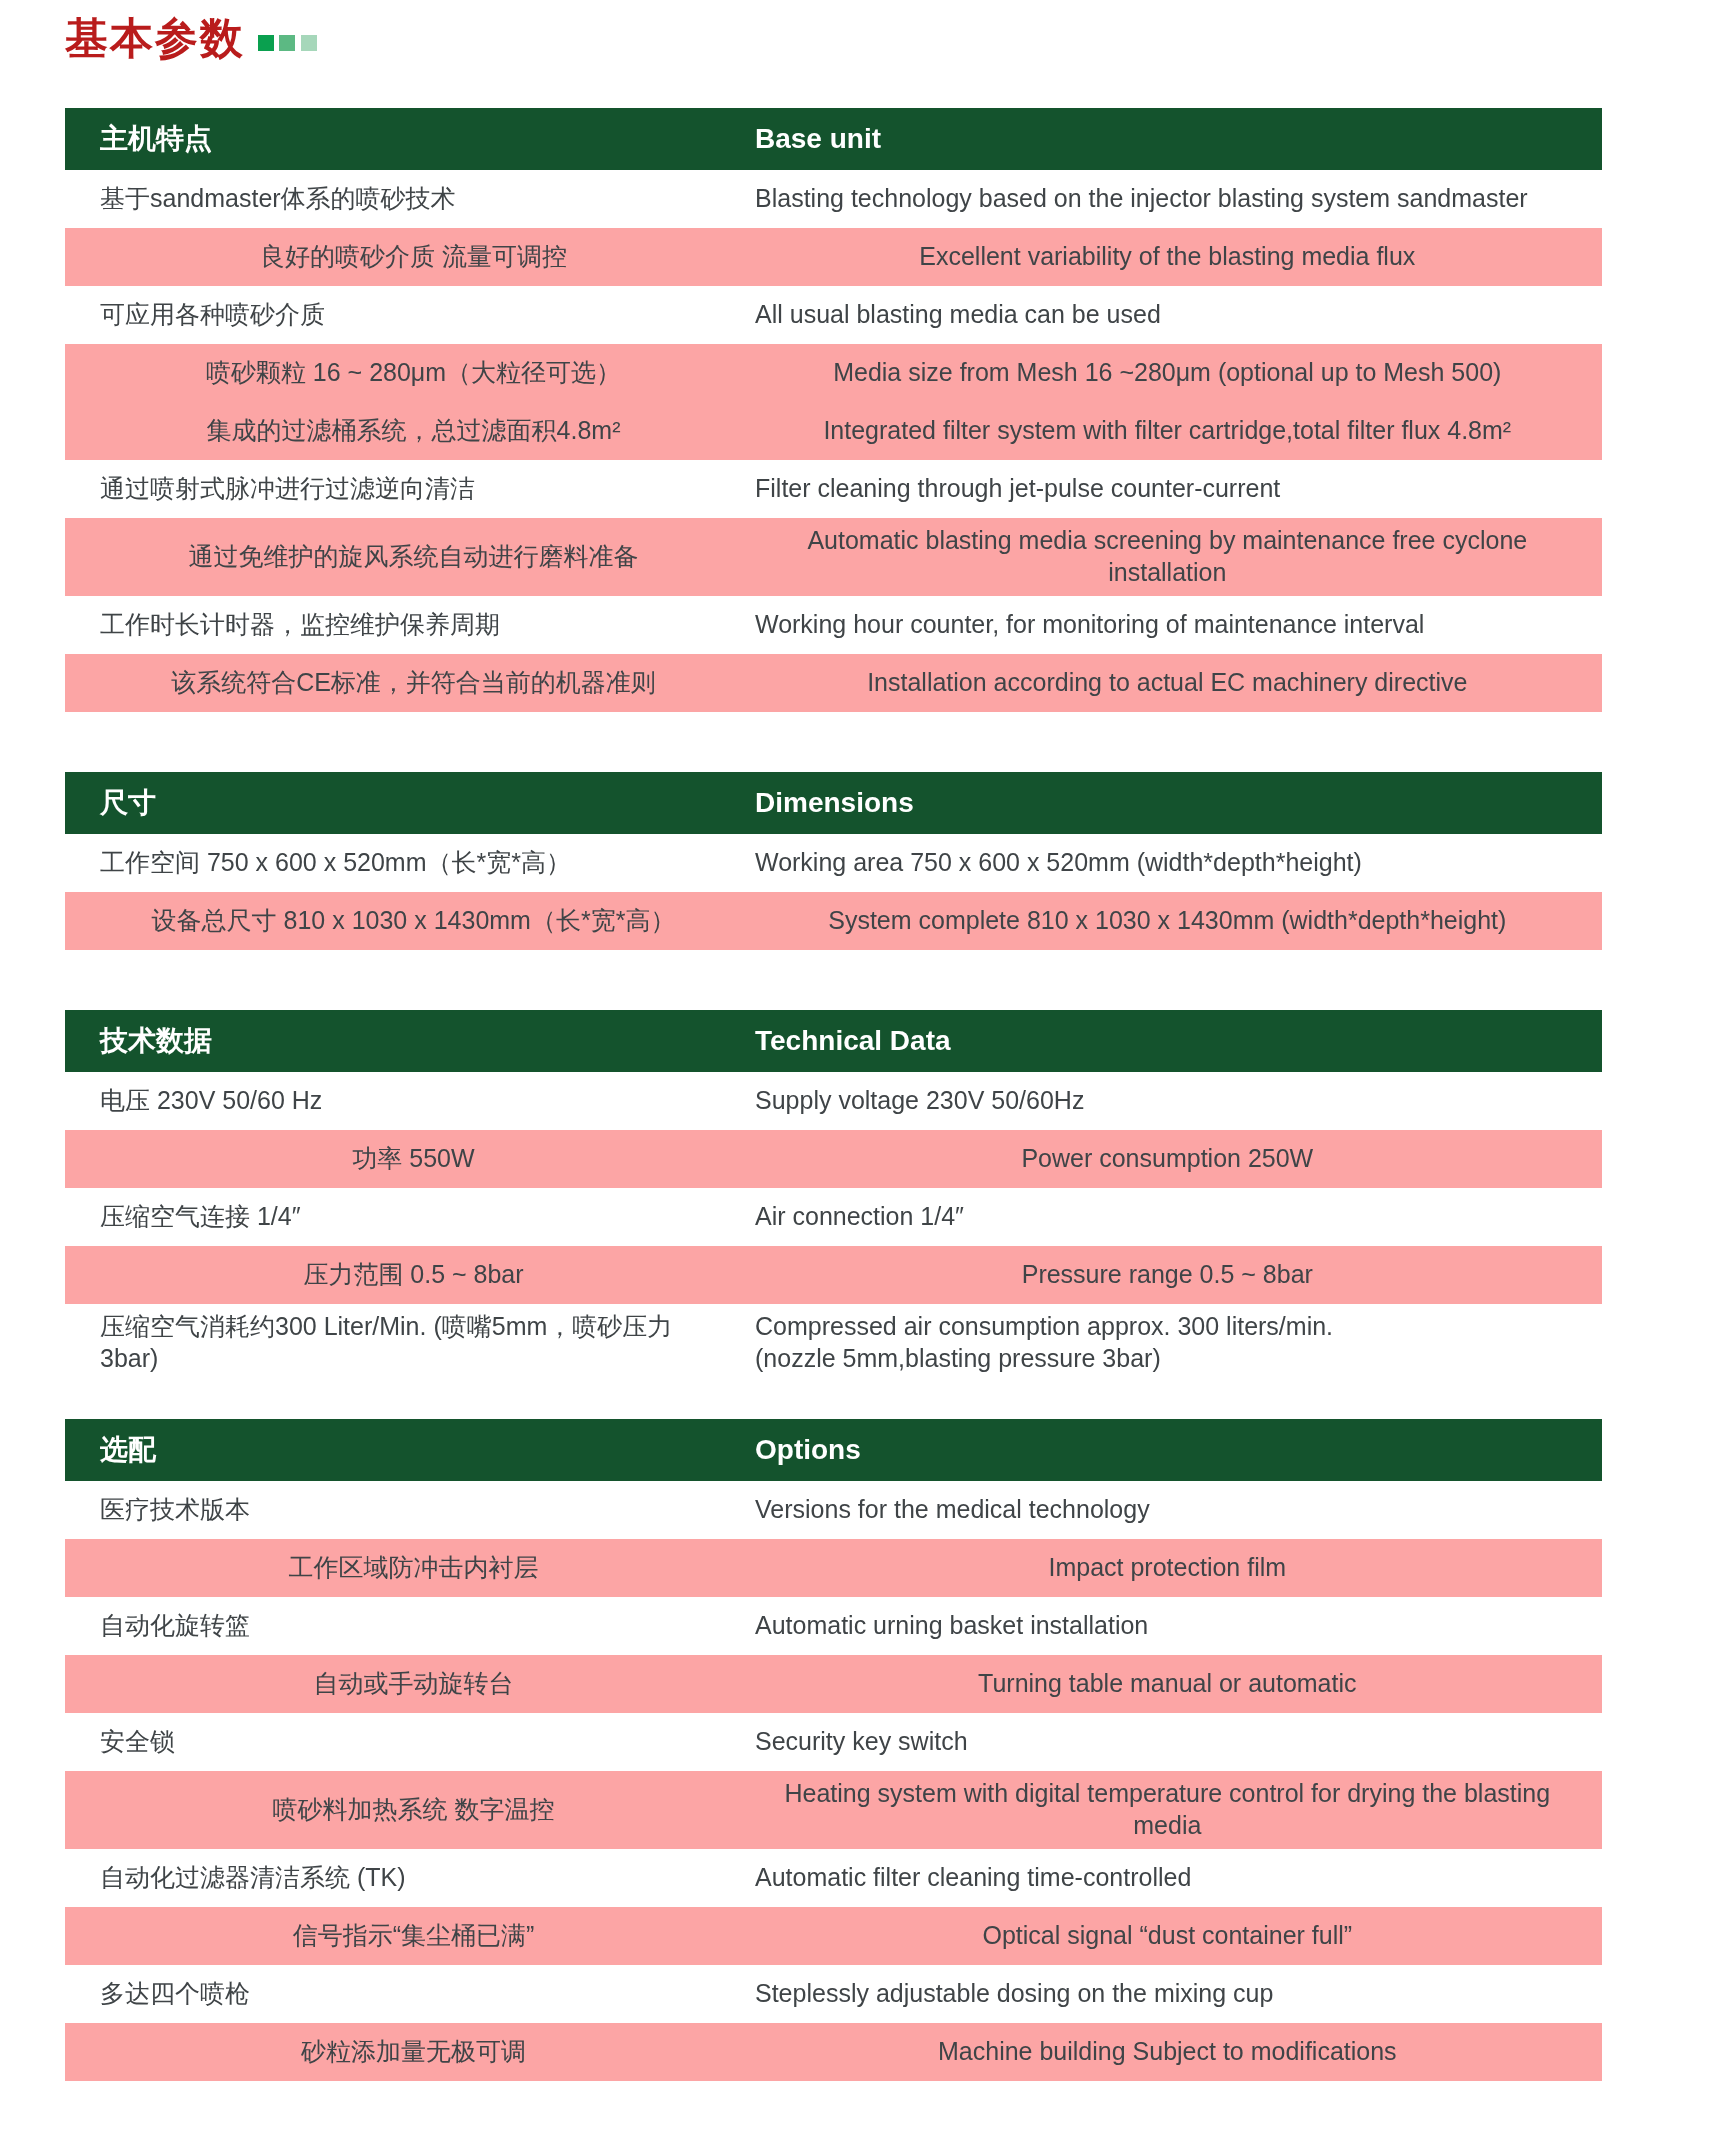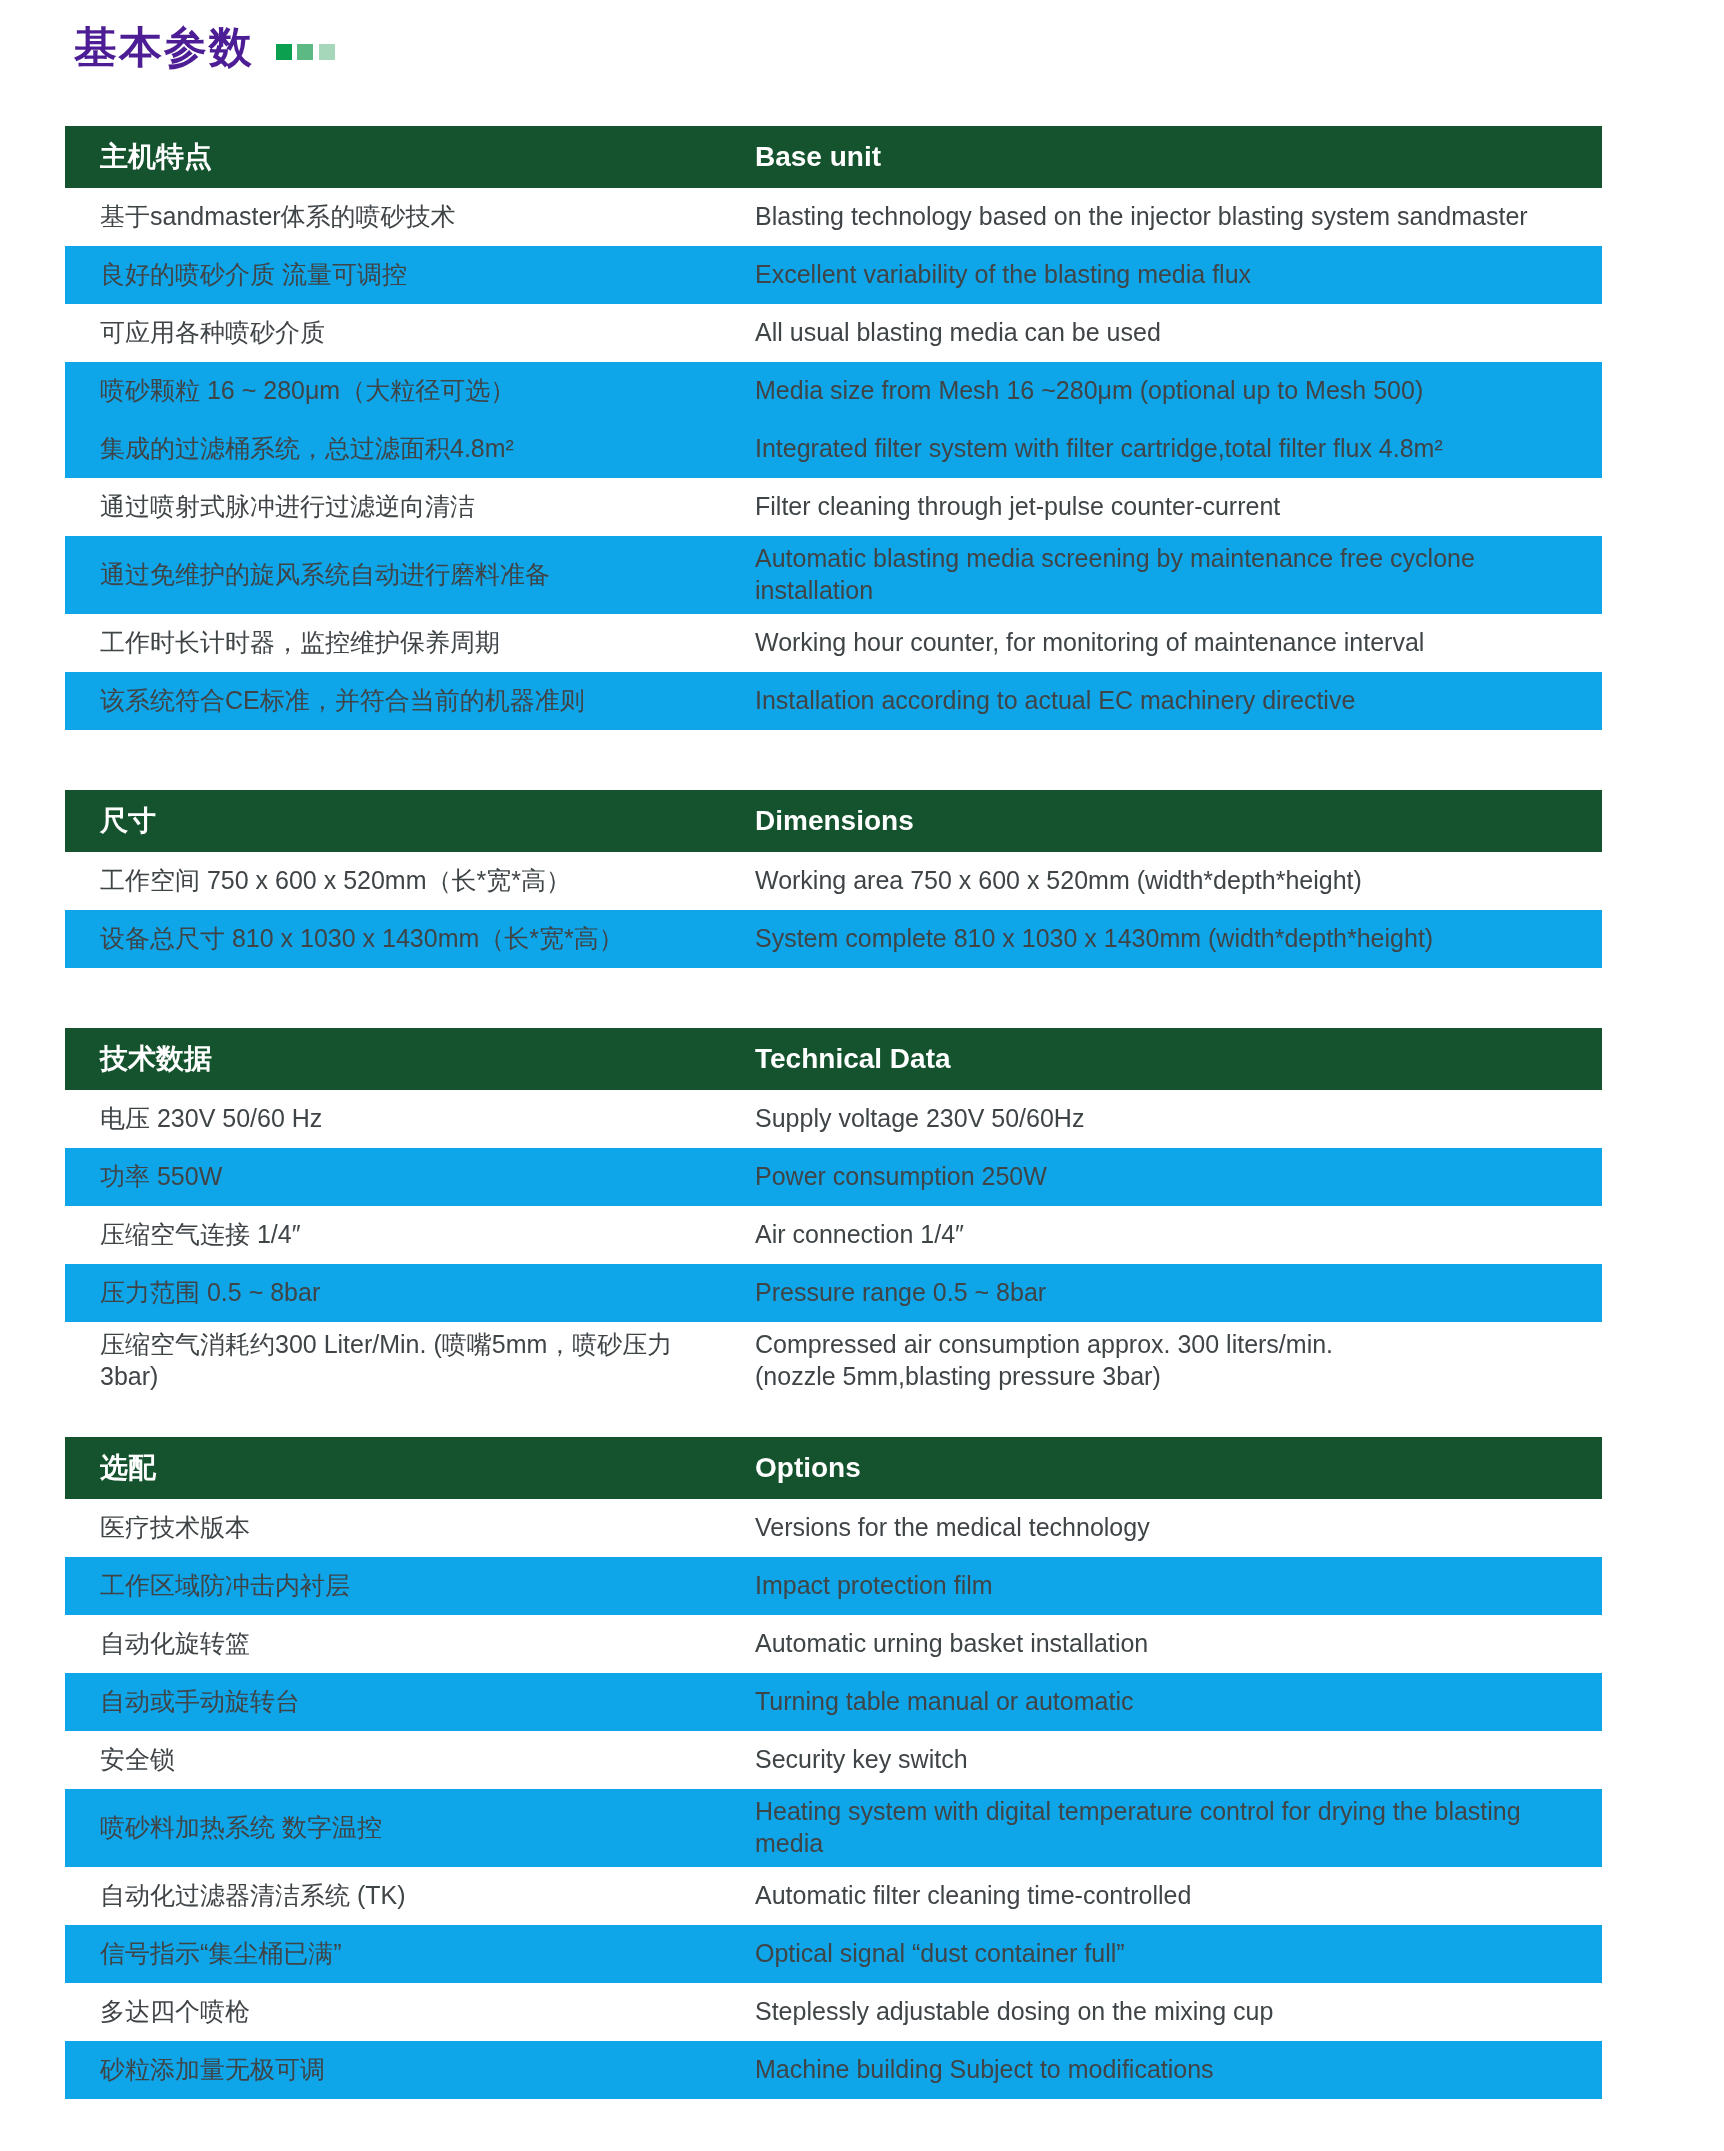--- a/index.html
+++ b/index.html
@@ -21,11 +21,11 @@
     margin-bottom:43px;
   }
   h1.page-title{
-    margin:9px;
+    margin:0;
     font-size:43px;
     line-height:1.2;
     font-weight:bold;
-    color:#4c1d95;
+    color:#b91c1c;
     letter-spacing:1.9px;
   }
   .squares{display:inline-flex;align-items:center;margin-left:13px;margin-top:9.3px;}

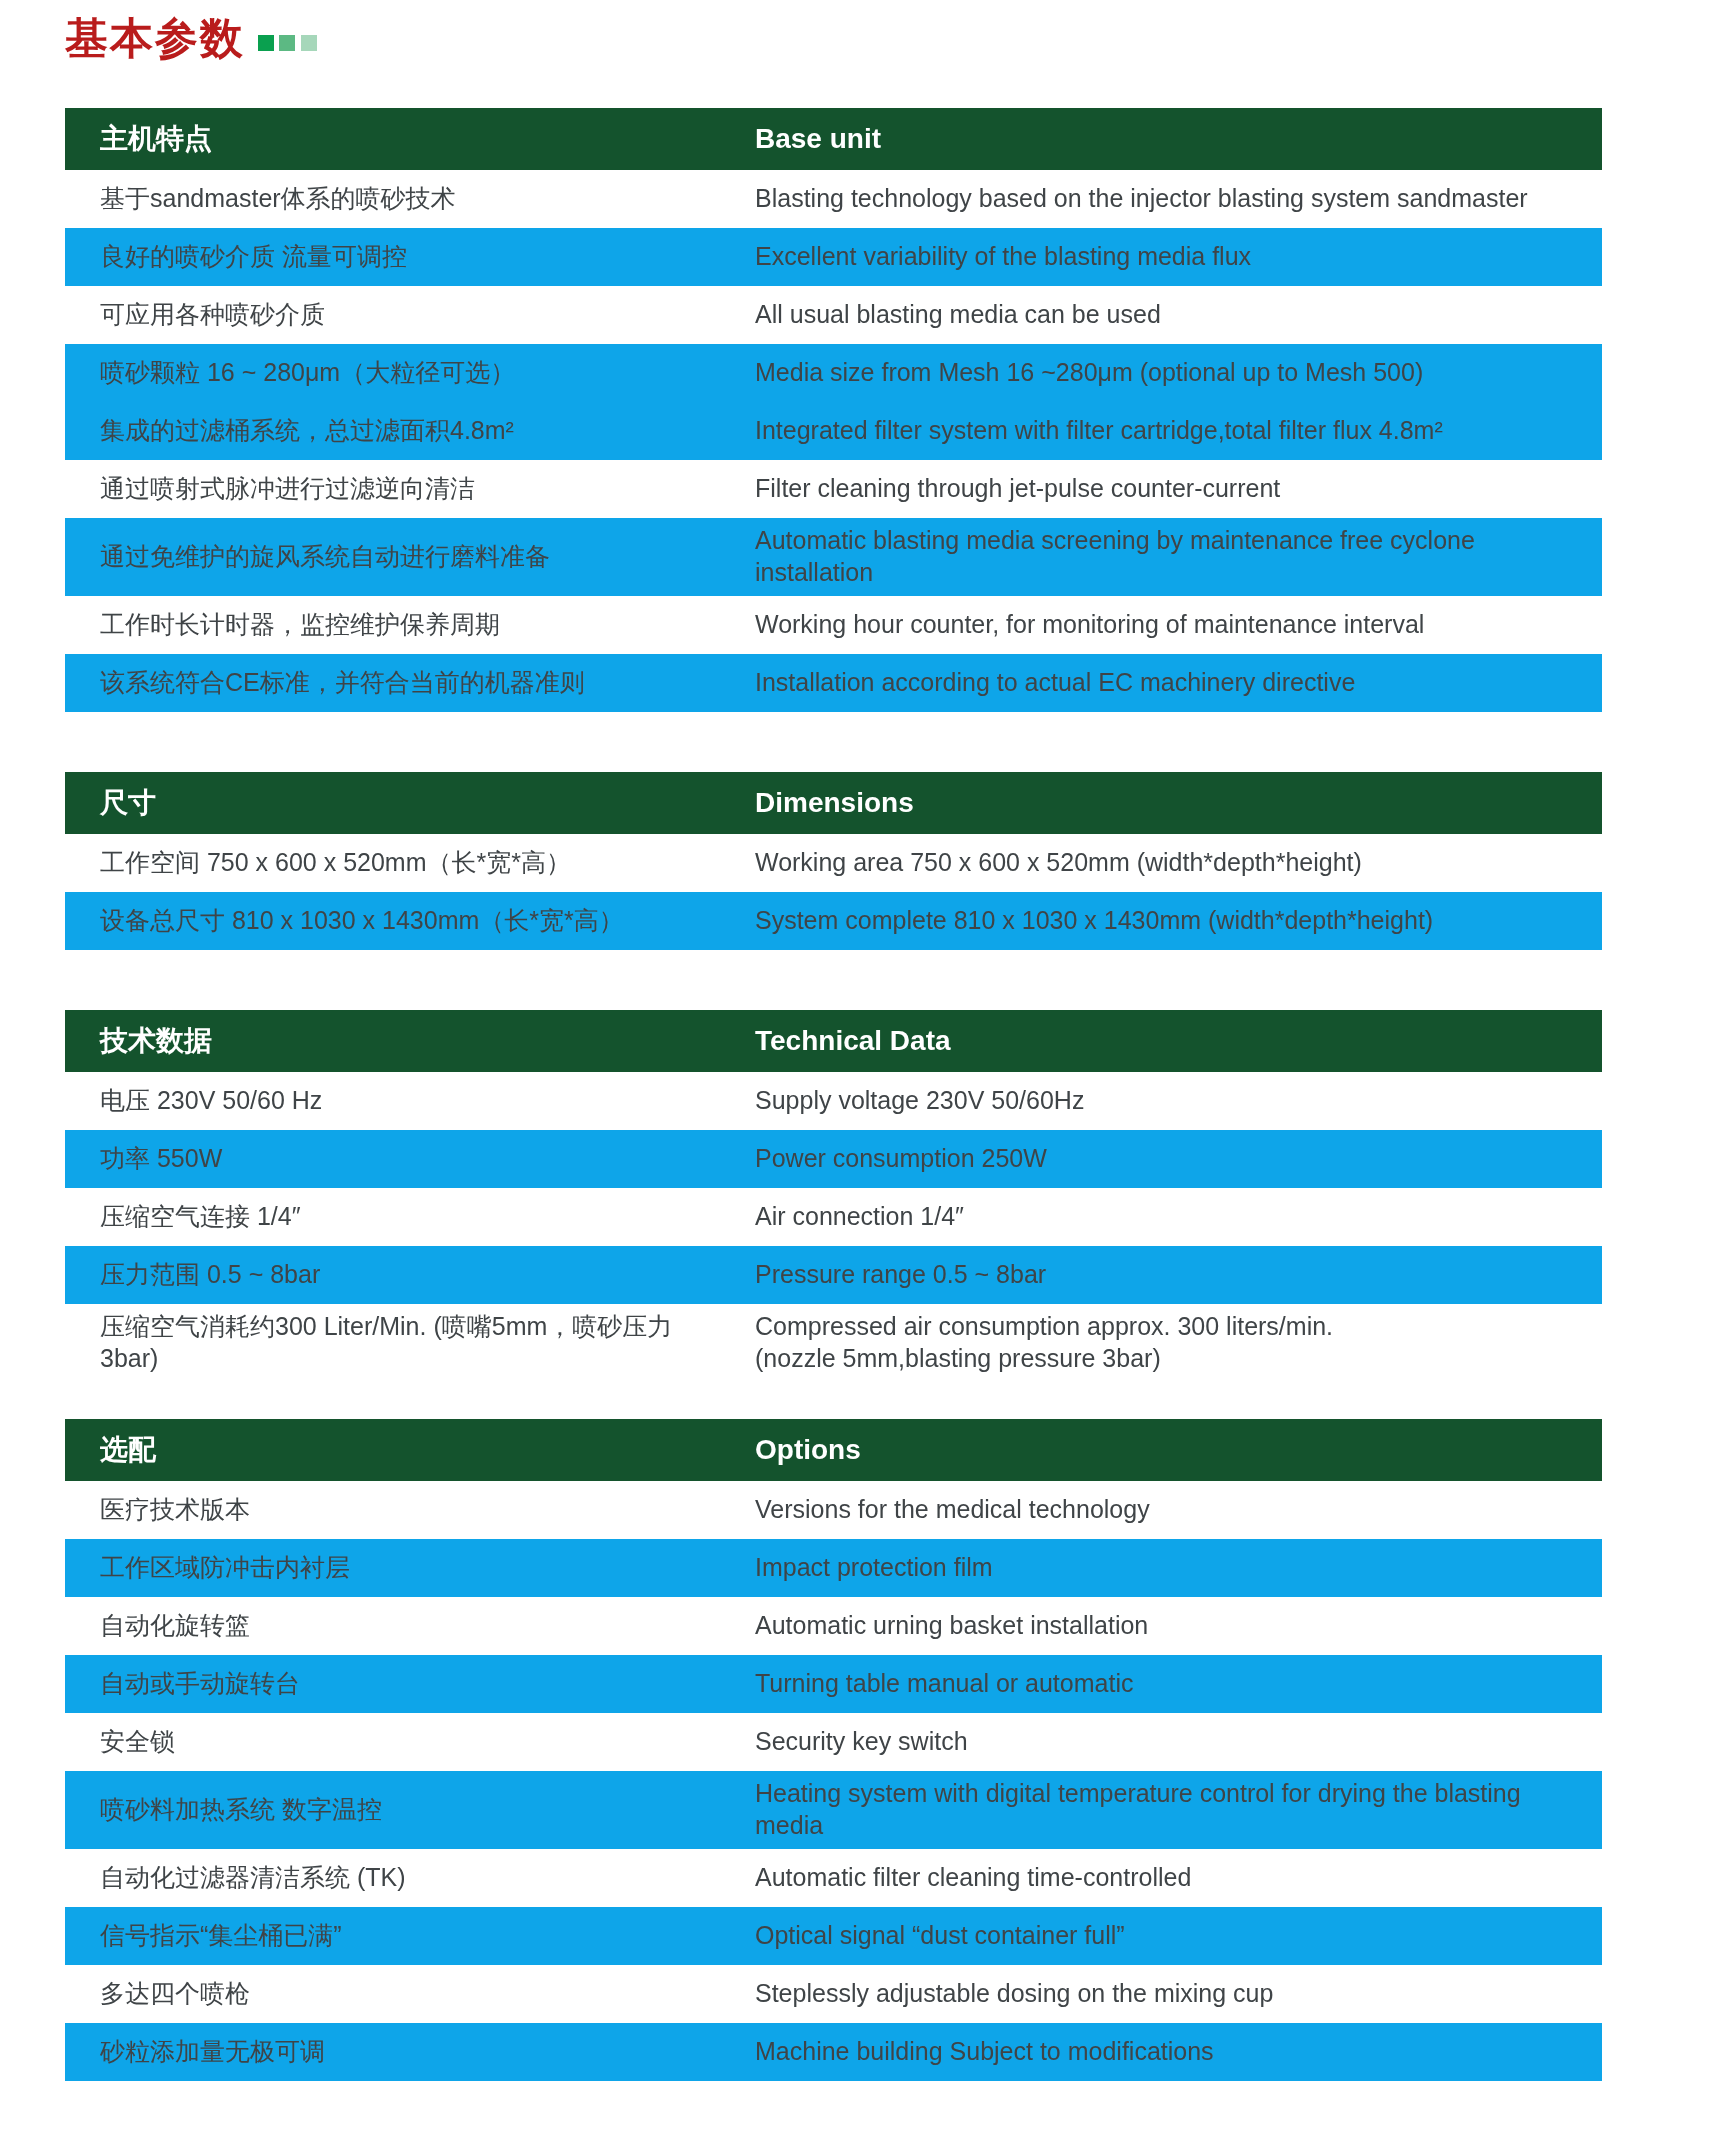--- a/index.html
+++ b/index.html
@@ -49,7 +49,7 @@
     display:flex;align-items:center;
     min-height:58px;
   }
-  .row.alt{background:#0ea5e9;}
+  .row.alt{background:#fca5a5;text-align:center;}
   .cell{
     box-sizing:border-box;
     font-size:25px;

